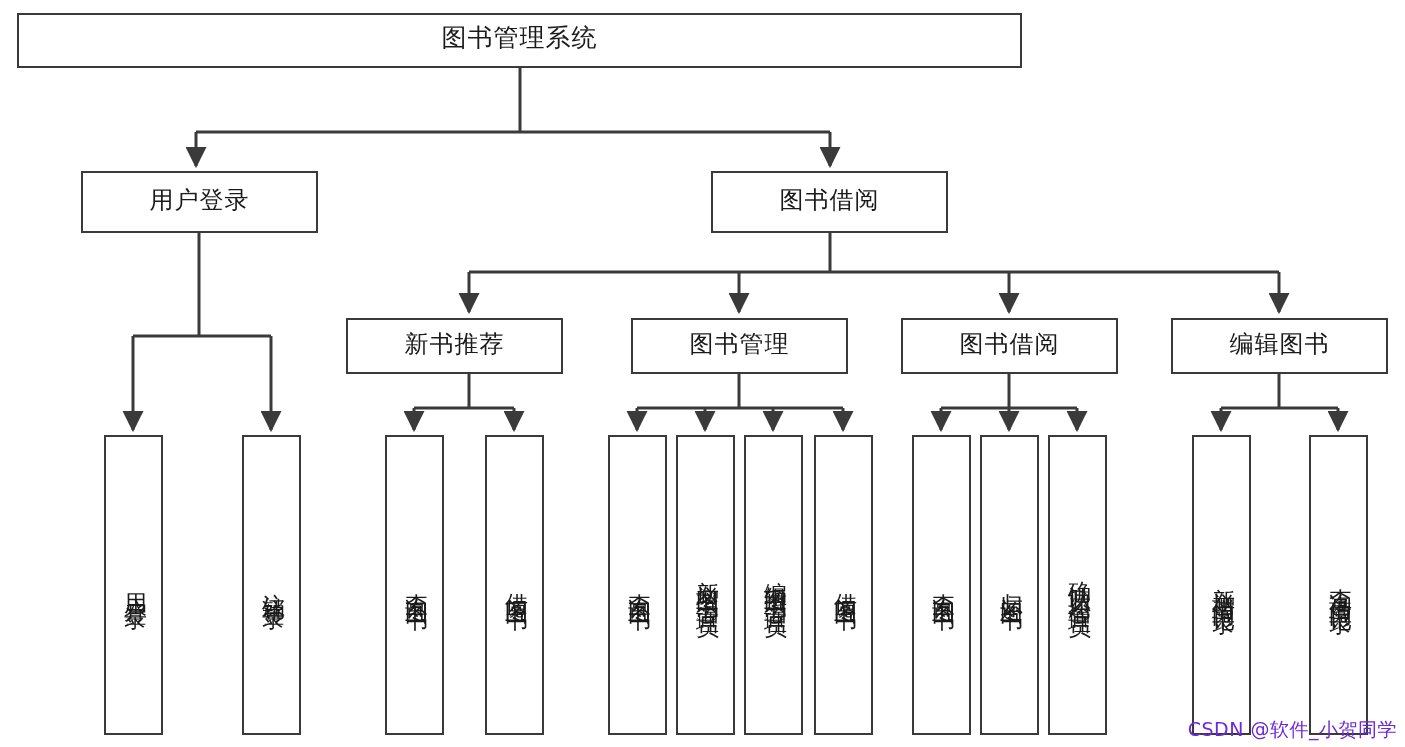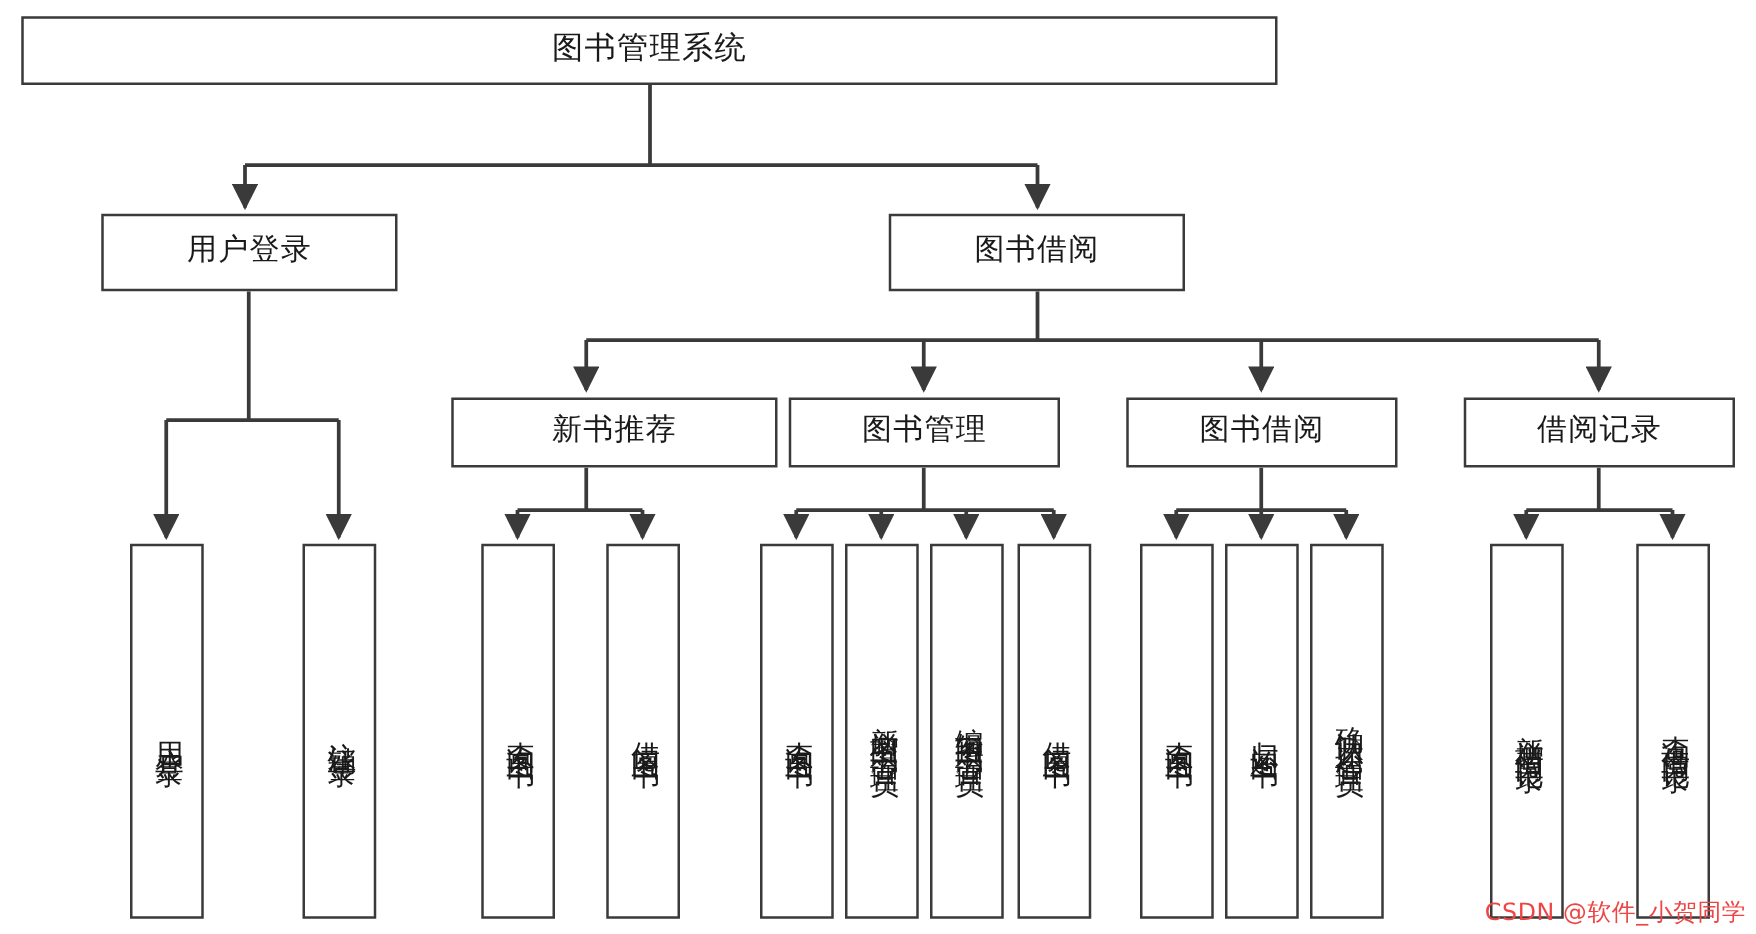--- a/index.html
+++ b/index.html
@@ -142,7 +142,7 @@
     <span class="node-label">图书借阅</span>
   </div>
 
-  <div class="node horiz" style="left:361px; top:318px; width:261px; height:56px;">
+  <div class="node horiz" style="left:346px; top:318px; width:217px; height:56px;">
     <span class="node-label">新书推荐</span>
   </div>
 

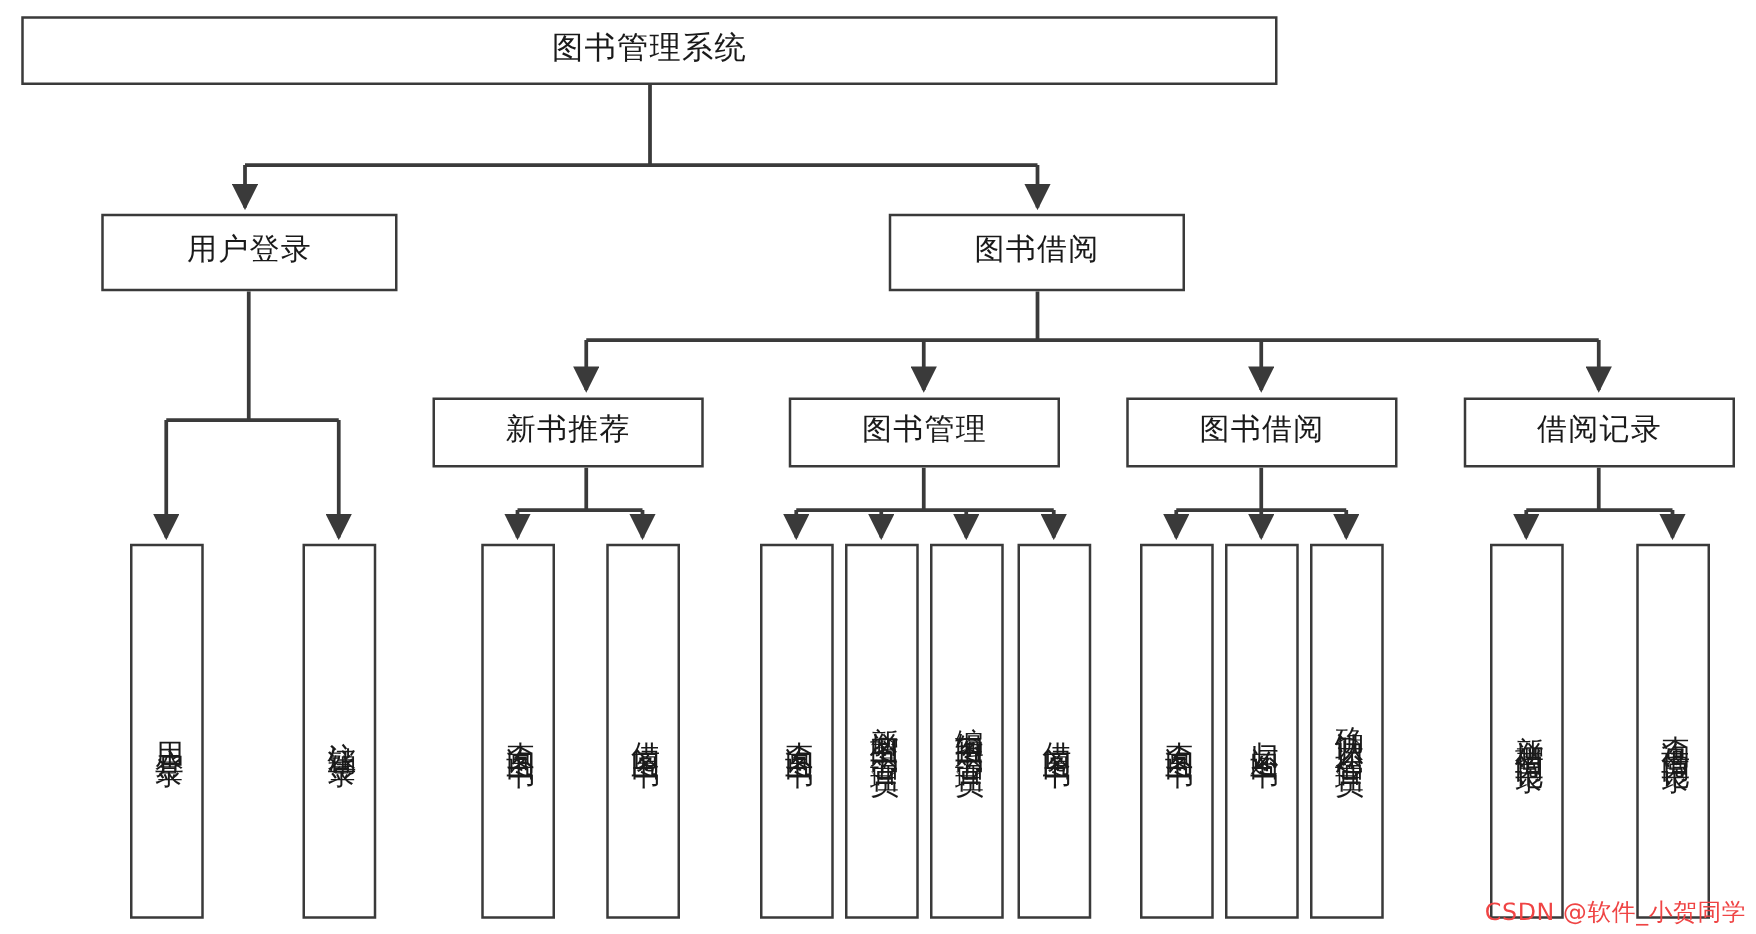--- a/index.html
+++ b/index.html
@@ -155,7 +155,7 @@
   </div>
 
   <div class="node horiz" style="left:1171px; top:318px; width:217px; height:56px;">
-    <span class="node-label">借阅记录</span>
+    <span class="node-label">编辑图书</span>
   </div>
 
   <div class="node vert" style="left:104px; top:435px; width:59px; height:300px;">

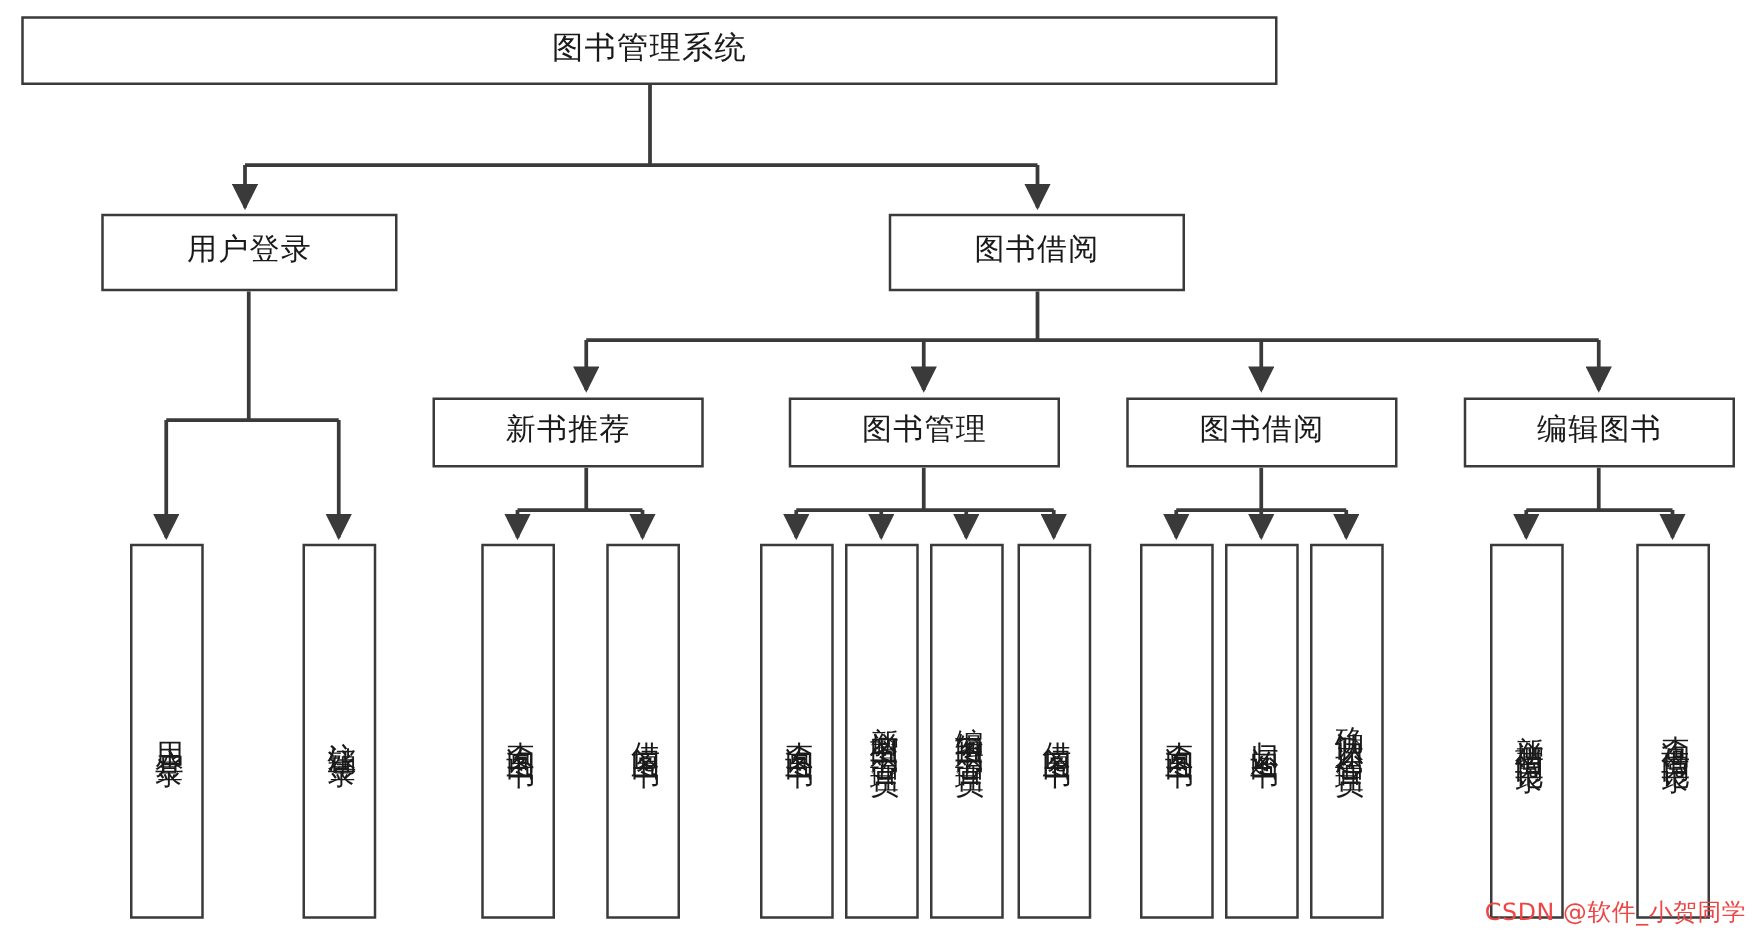--- a/index.html
+++ b/index.html
@@ -69,7 +69,7 @@
     right: 8px;
     bottom: 4px;
     font-size: 19px;
-    color: #ef4444;
+    color: #6d28d9;
     letter-spacing: 0.5px;
     white-space: nowrap;
     pointer-events: none;

